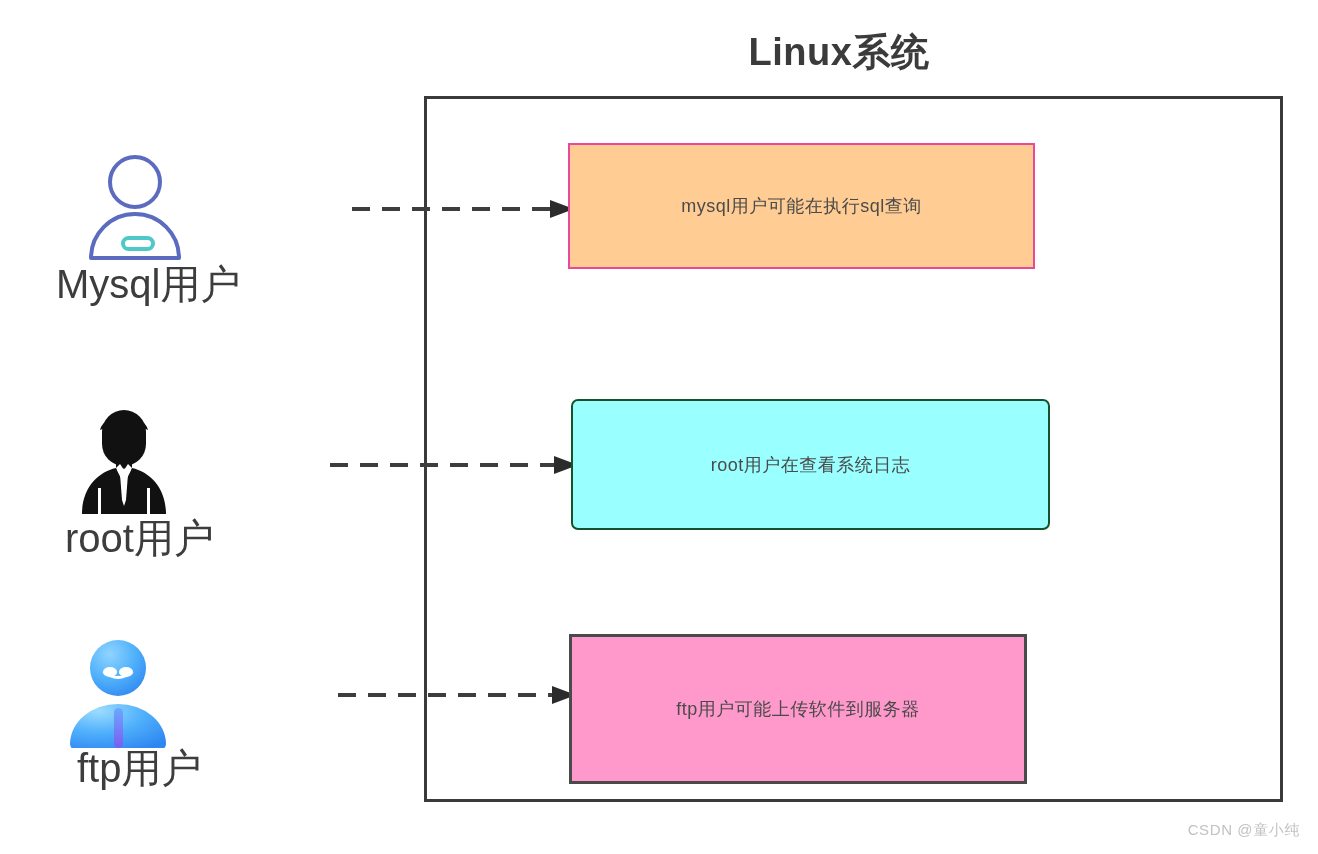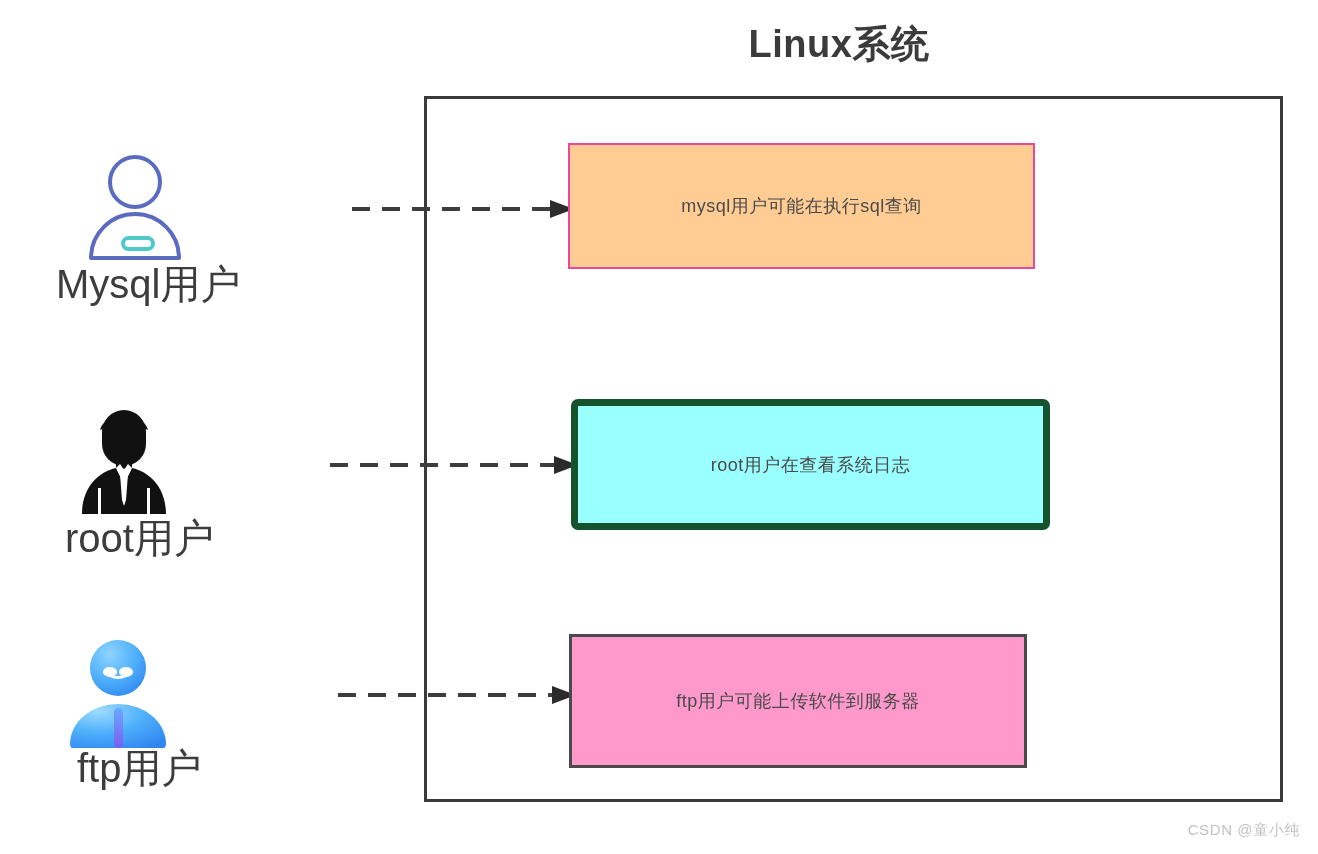--- a/index.html
+++ b/index.html
@@ -22,7 +22,7 @@
   .diagram-title {
     position: absolute;
     left: 0;
-    top: 19px;
+    top: 27px;
     width: 1288px;
     text-align: center;
     font-size: 38px;

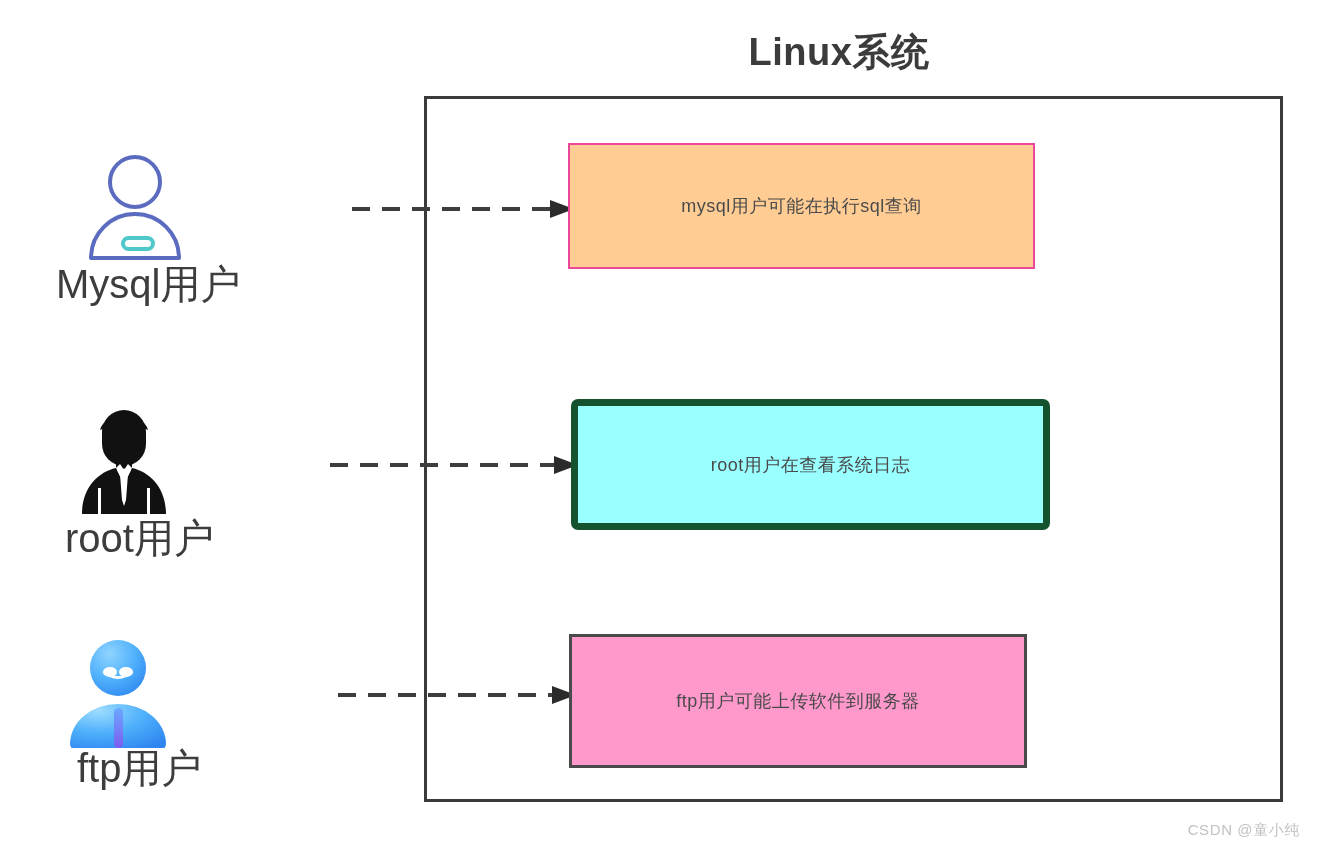--- a/index.html
+++ b/index.html
@@ -70,7 +70,7 @@
     width: 479px;
     height: 131px;
     background: #99FFFF;
-    border: 7px solid #14532d;
+    border: 2px solid #14532d;
     border-radius: 7px;
   }
   .activity-box.ftp {

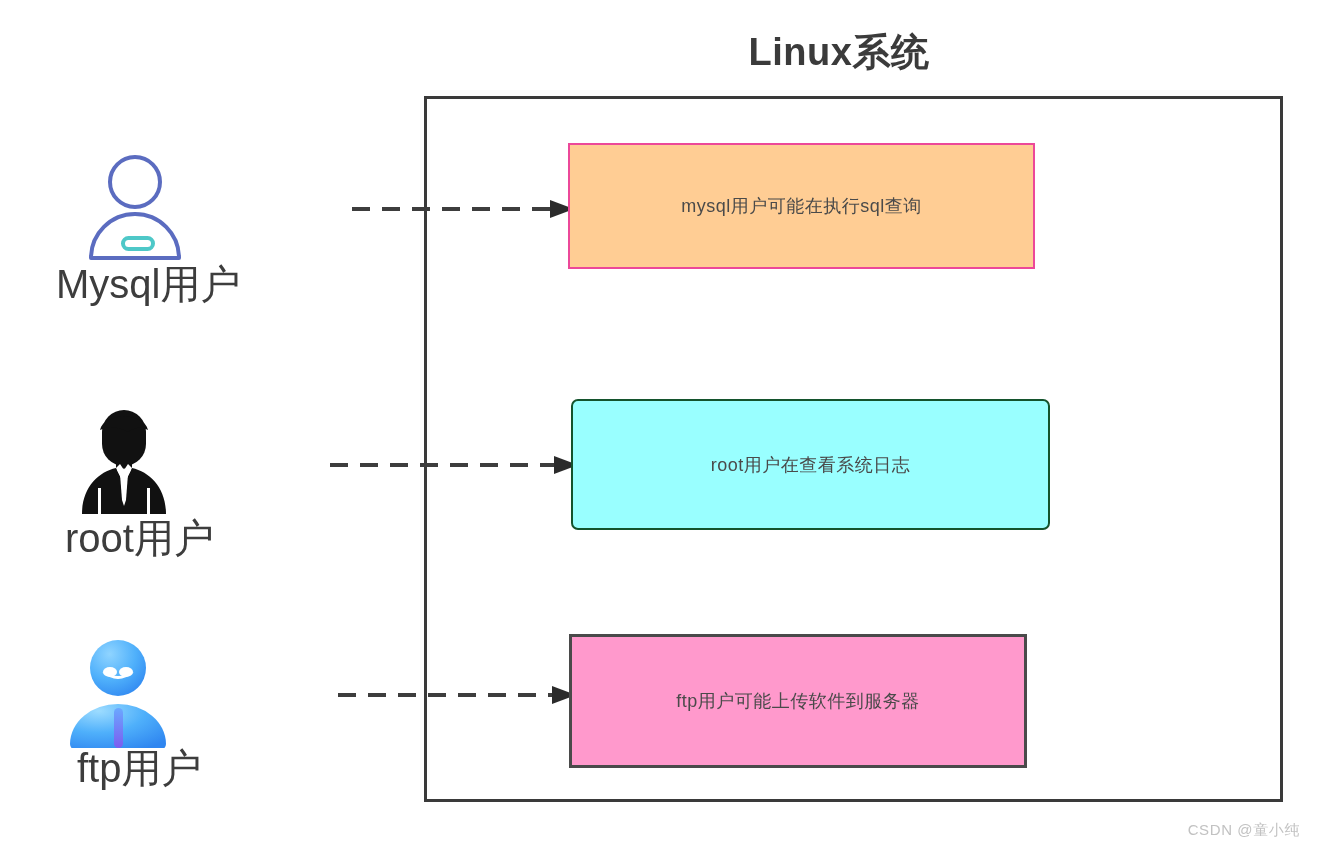--- a/index.html
+++ b/index.html
@@ -77,7 +77,7 @@
     left: 569px;
     top: 634px;
     width: 458px;
-    height: 134px;
+    height: 150px;
     background: #FF99CC;
     border: 3px solid #4a4a4a;
     justify-content: center;

